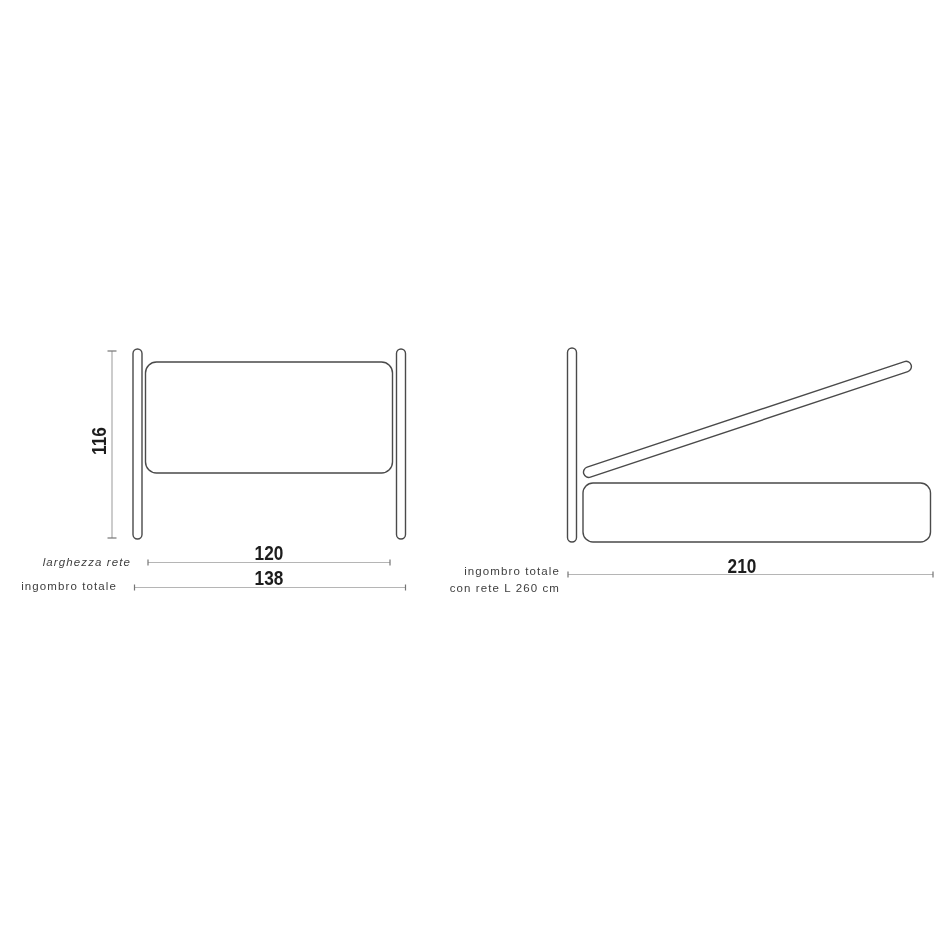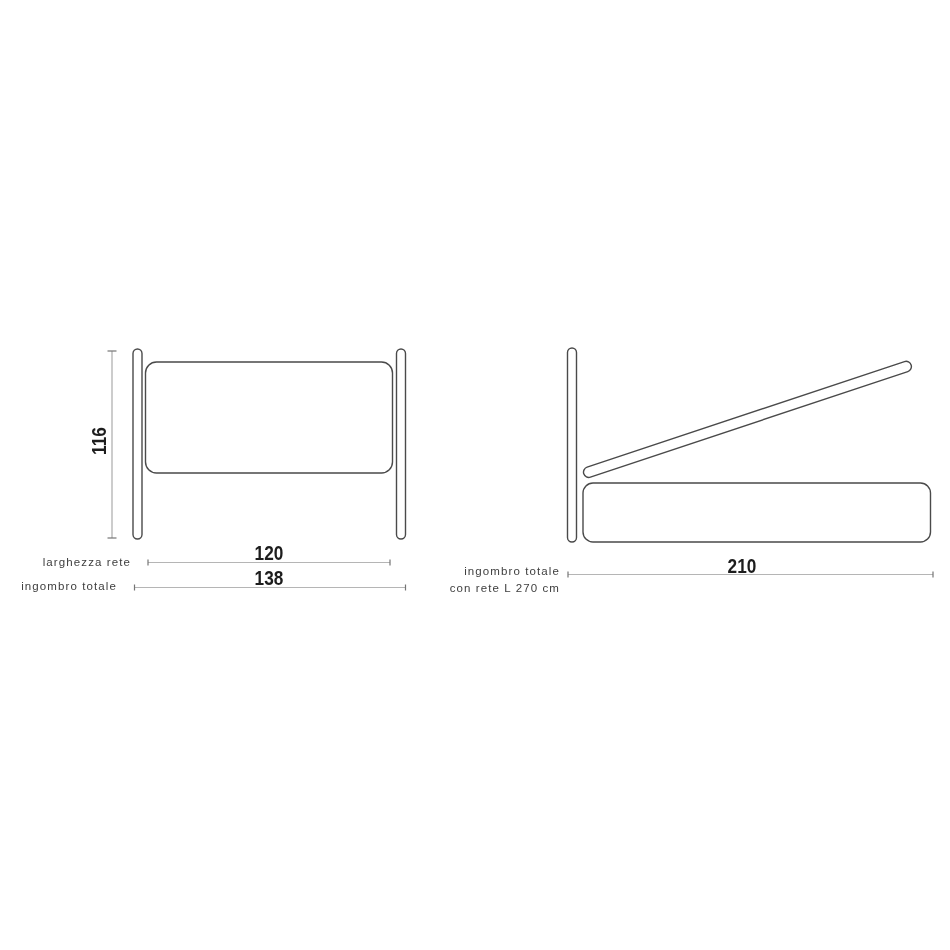--- a/index.html
+++ b/index.html
@@ -106,7 +106,7 @@
 
   <div class="dim-number rotated" style="left:79px; top:431px;">116</div>
 
-  <div class="label right-align" style="right:819px; top:554px;">larghezza rete</div>
+  <div class="label right-align" style="right:819px; top:554px;font-style:italic;">larghezza rete</div>
 
   <div class="dim-number" style="left:209px; top:544px;">120</div>
 

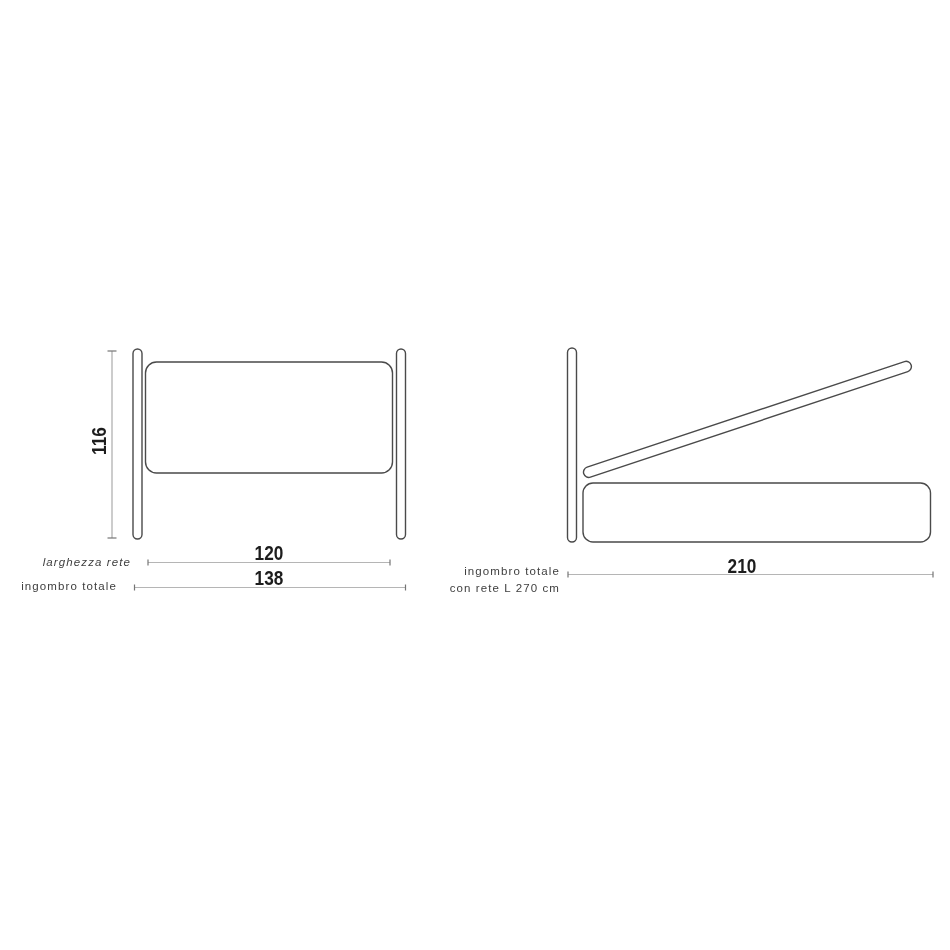--- a/index.html
+++ b/index.html
@@ -116,7 +116,7 @@
 
   <div class="label right-align" style="right:390px; top:563px; line-height:17px;">
     <div>ingombro totale</div>
-    <div>con rete L 270 cm</div>
+    <div>con rete L 260 cm</div>
   </div>
 
   <div class="dim-number" style="left:682px; top:557px;">210</div>

